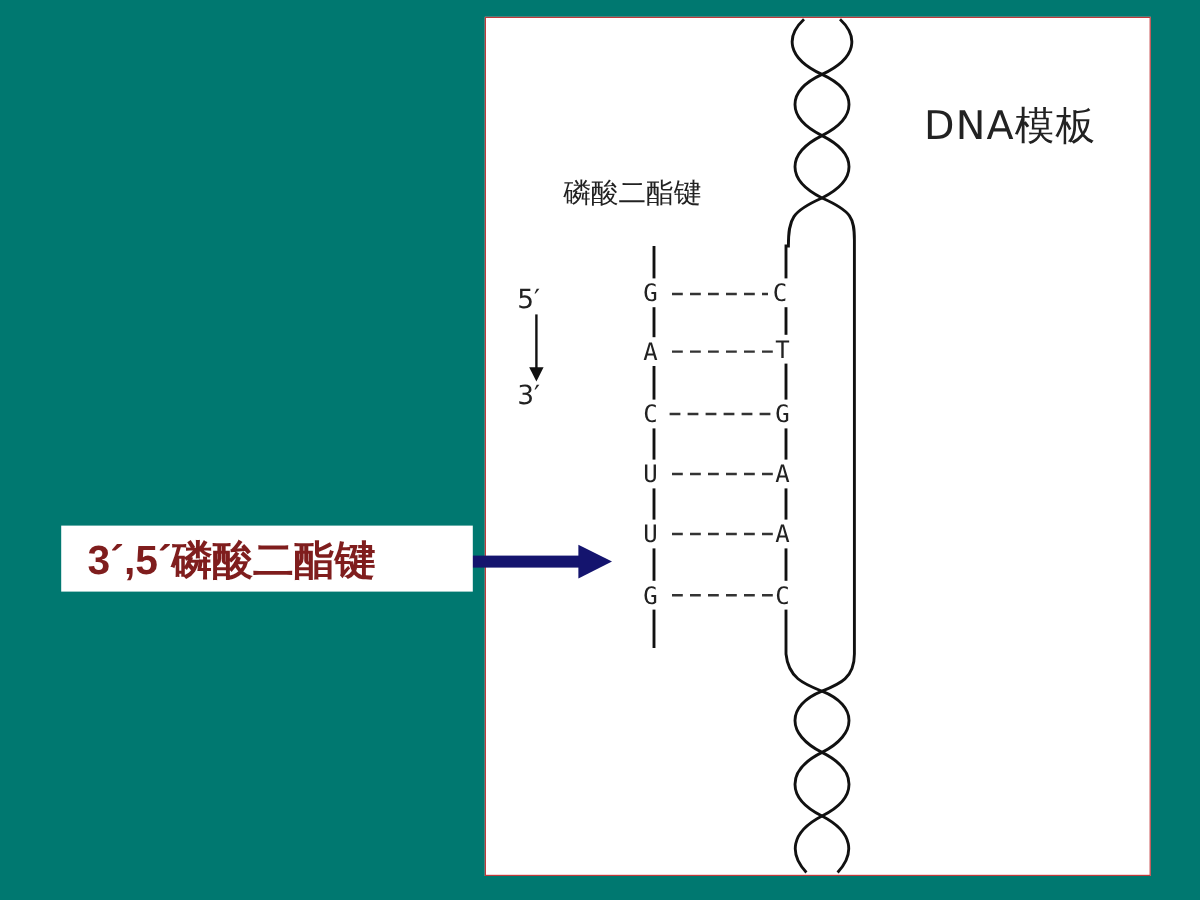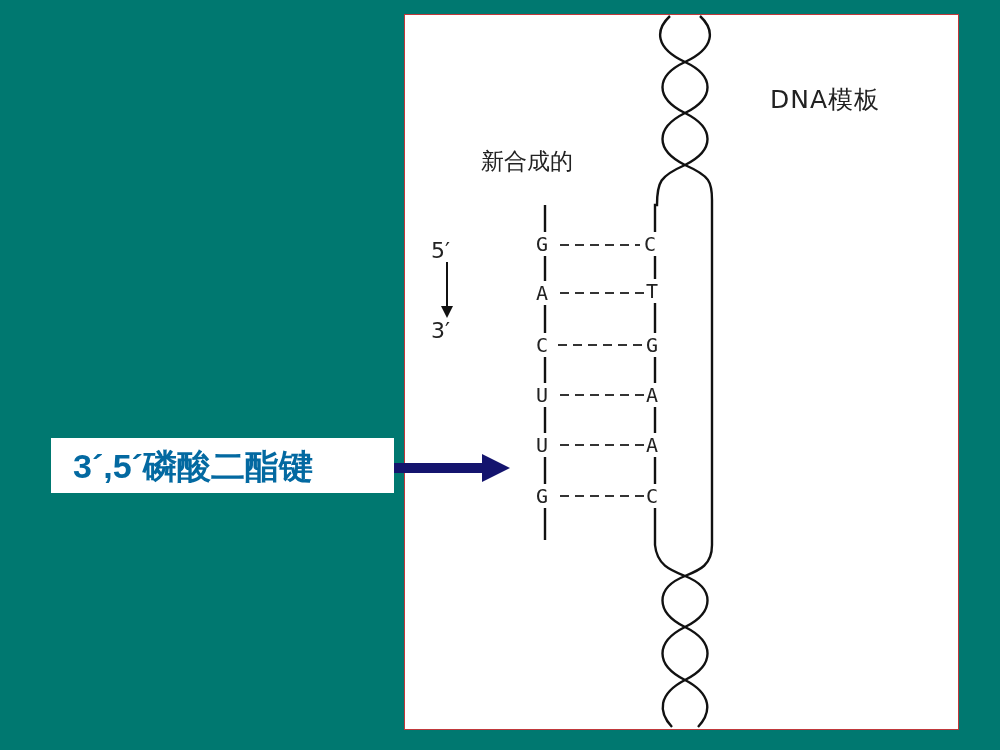--- a/index.html
+++ b/index.html
@@ -14,7 +14,7 @@
   }
   .diagram { position: absolute; left: 0; top: 0; width: 1000px; height: 750px; }
   .txt { position: absolute; color: #222; font-family: "DejaVu Sans", sans-serif; }
-  .dna-label { left: 770px; top: 83px; font-size: 25px; letter-spacing: 1px; }
+  .dna-label { left: 770px; top: 83px; font-size: 33px; letter-spacing: 1px; }
   .rna-label { left: 462px; top: 148px; font-size: 23px; line-height: 27px; text-align: center; width: 170px; margin-left: -20px; }
   .prime { font-size: 22px; }
   .p5 { left: 431px; top: 238px; }

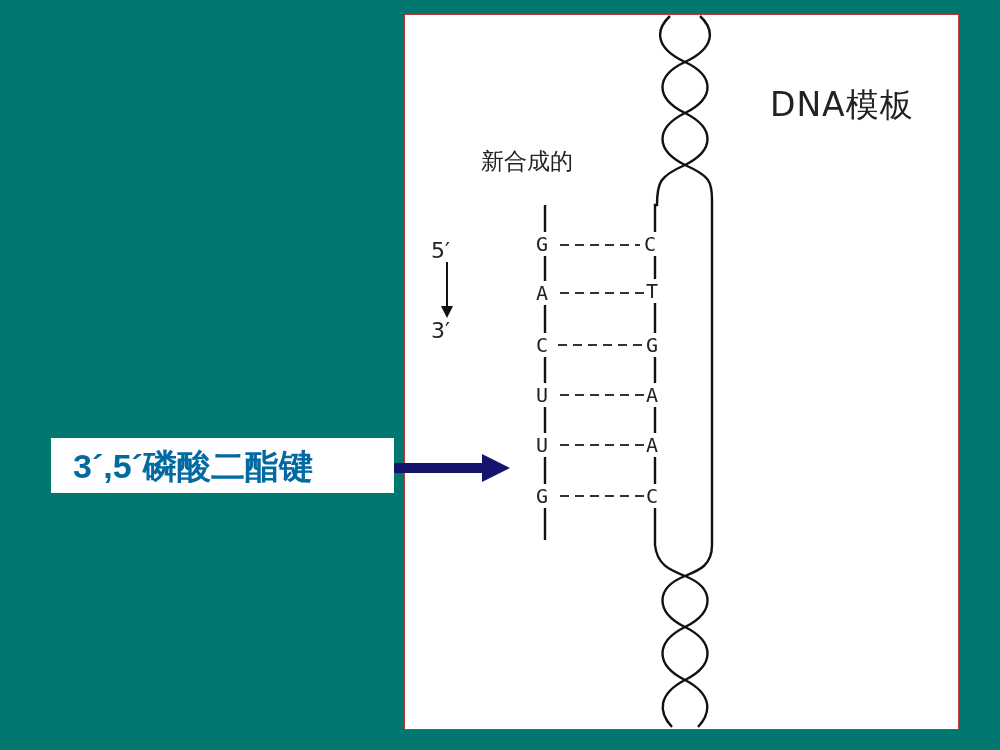--- a/index.html
+++ b/index.html
@@ -69,7 +69,7 @@
 
 <div class="txt dna-label">DNA模板</div>
 <div class="txt rna-label">
-  <div>新合成的</div>
+  <div>磷酸二酯键</div>
 </div>
 <div class="txt prime p5">5′</div>
 <div class="txt prime p3">3′</div>

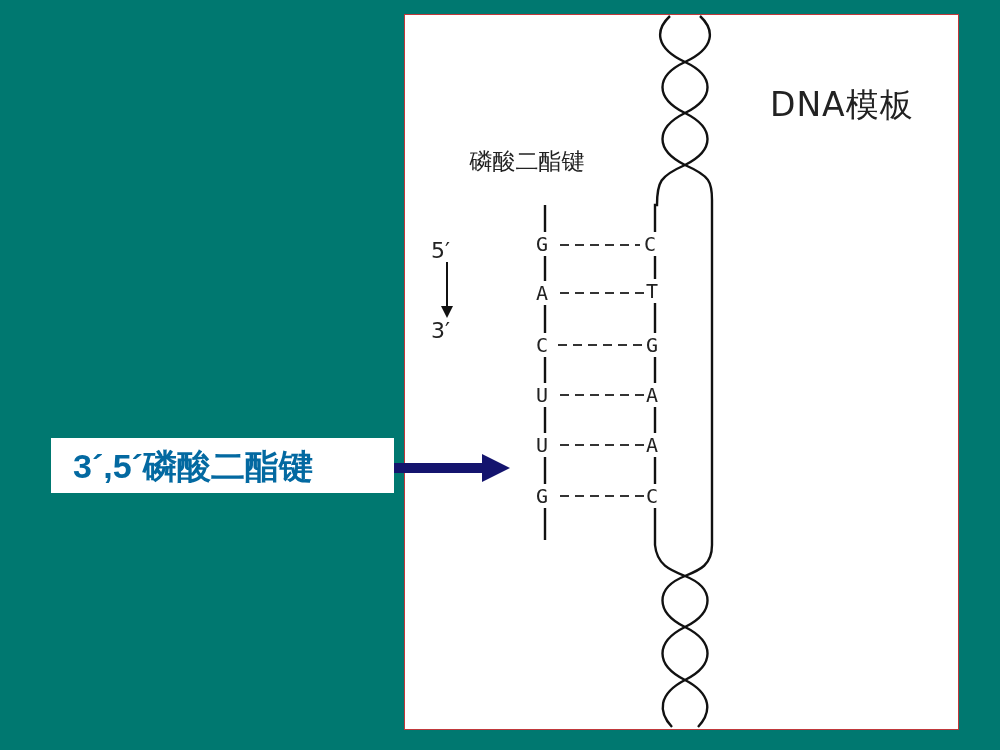--- a/index.html
+++ b/index.html
@@ -27,7 +27,7 @@
   .label-text {
     position: absolute; left: 22px; top: 6px;
     font-family: "Liberation Sans", sans-serif; font-weight: bold;
-    font-size: 34px; color: #0369a1; letter-spacing: 0px; white-space: nowrap;
+    font-size: 34px; color: #7f1d1d; letter-spacing: 0px; white-space: nowrap;
   }
 </style>
 </head>

